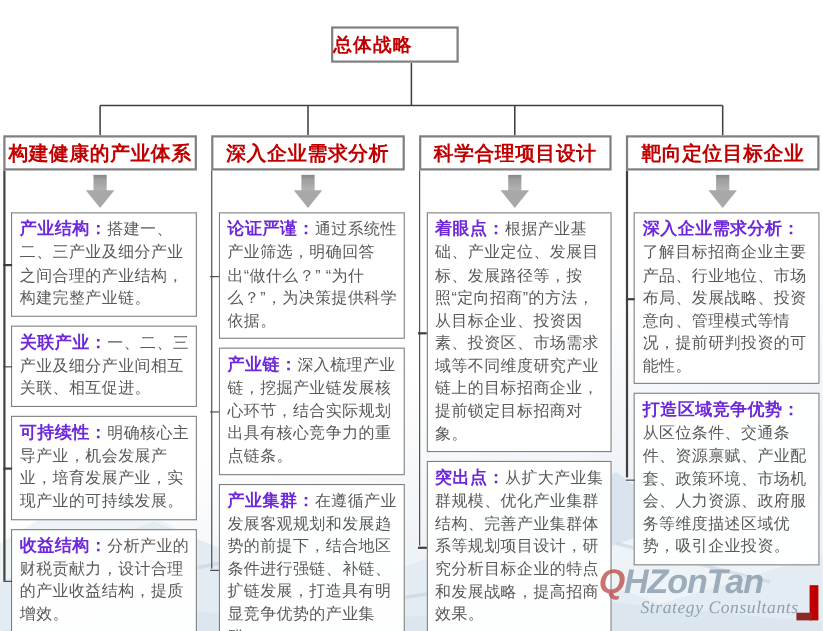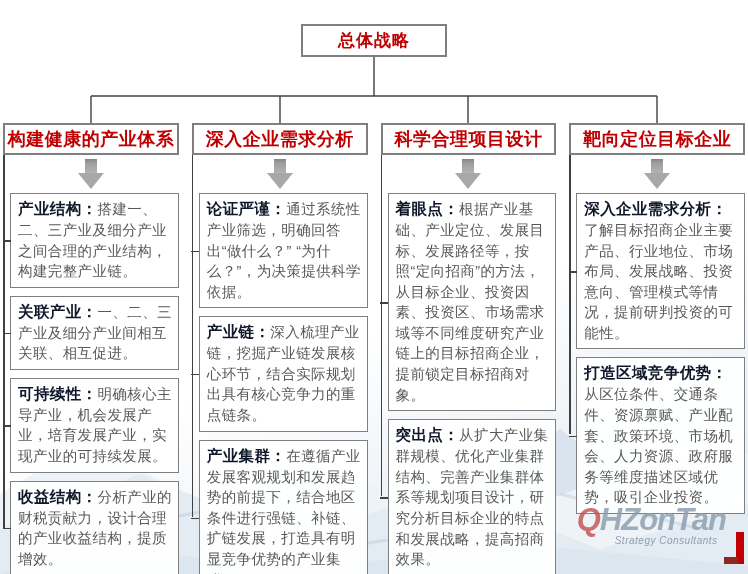--- a/index.html
+++ b/index.html
@@ -17,9 +17,9 @@
 
   
   .top-box {
-    position:absolute; left:301px; top:24px; width:146px; height:33px; z-index:3;
+    position:absolute; left:301px; top:24px; width:116px; height:33px; z-index:3;
     background:#ffffff; border:2px solid #7f7f7f;
-    display:flex; align-items:center; justify-content:center;
+    display:flex; align-items:center; justify-content:flex-start;
     color:#c00000; font-weight:bold; font-size:17px; letter-spacing:1px;
   }
   .tree-svg { position:absolute; left:0; top:0; width:748px; height:124px; z-index:1; }

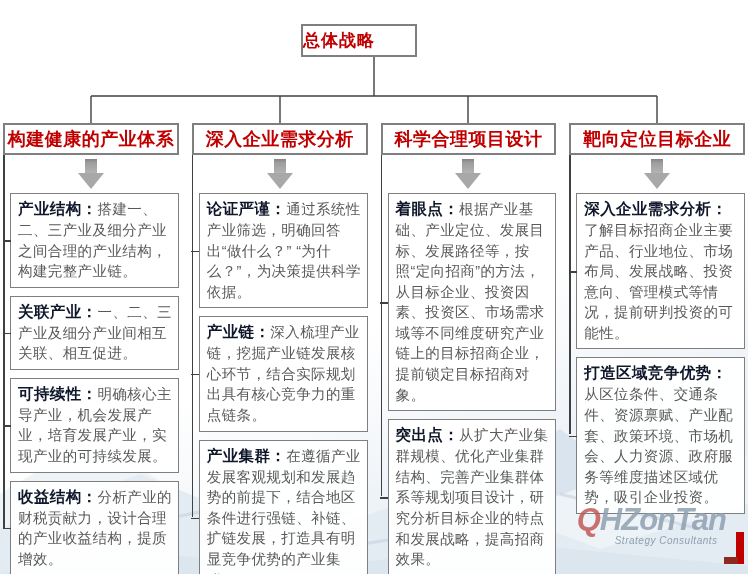--- a/index.html
+++ b/index.html
@@ -60,7 +60,7 @@
     content:""; position:absolute; left:-8.5px; top:50%; width:8px; height:1.5px; background:#404040;
   }
   .content-box p { font-size:14.5px; line-height:1.42; letter-spacing:.4px; color:#595959; }
-  .content-box .bt { color:#0f172a; font-weight:bold; font-size:15.5px;text-align:right; }
+  .content-box .bt { color:#6d28d9; font-weight:bold; font-size:15.5px;text-align:right; }
 
   
   .logo { position:absolute; right:22px; bottom:12px; z-index:3; text-align:left; }

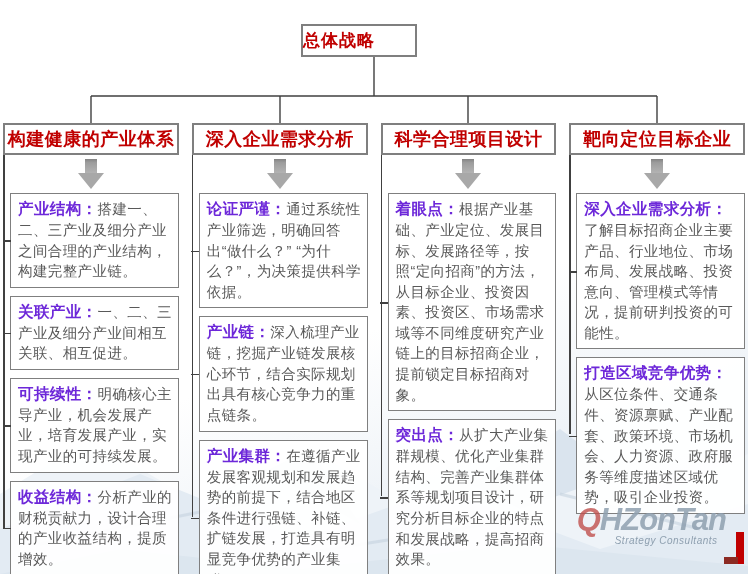--- a/index.html
+++ b/index.html
@@ -68,8 +68,8 @@
   .logo-text .lq { color:#c0504d; opacity:.8; }
   .logo-text .lh { color:#8fa0b0; opacity:.85; }
   .logo-text .lz { color:#8fa0b0; opacity:.85; }
-  .logo-sub { font-family:Liberation Sans, sans-serif; font-style:italic;
-    font-size:10px; color:#8fa0b0; margin:0 0 16px 38px; letter-spacing:.5px; }
+  .logo-sub { font-family:Liberation Serif, serif; font-style:italic;
+    font-size:16px; color:#8fa0b0; margin:0 0 0 38px; letter-spacing:.5px; }
   .corner-mark { position:absolute; right:4px; bottom:10px; width:20px; height:32px; z-index:3; }
   .corner-mark .cv { position:absolute; right:0; top:0; width:8px; height:32px; background:#c00000; }
   .corner-mark .ch { position:absolute; right:6px; bottom:0; width:14px; height:7px; background:#8c2a22; }

